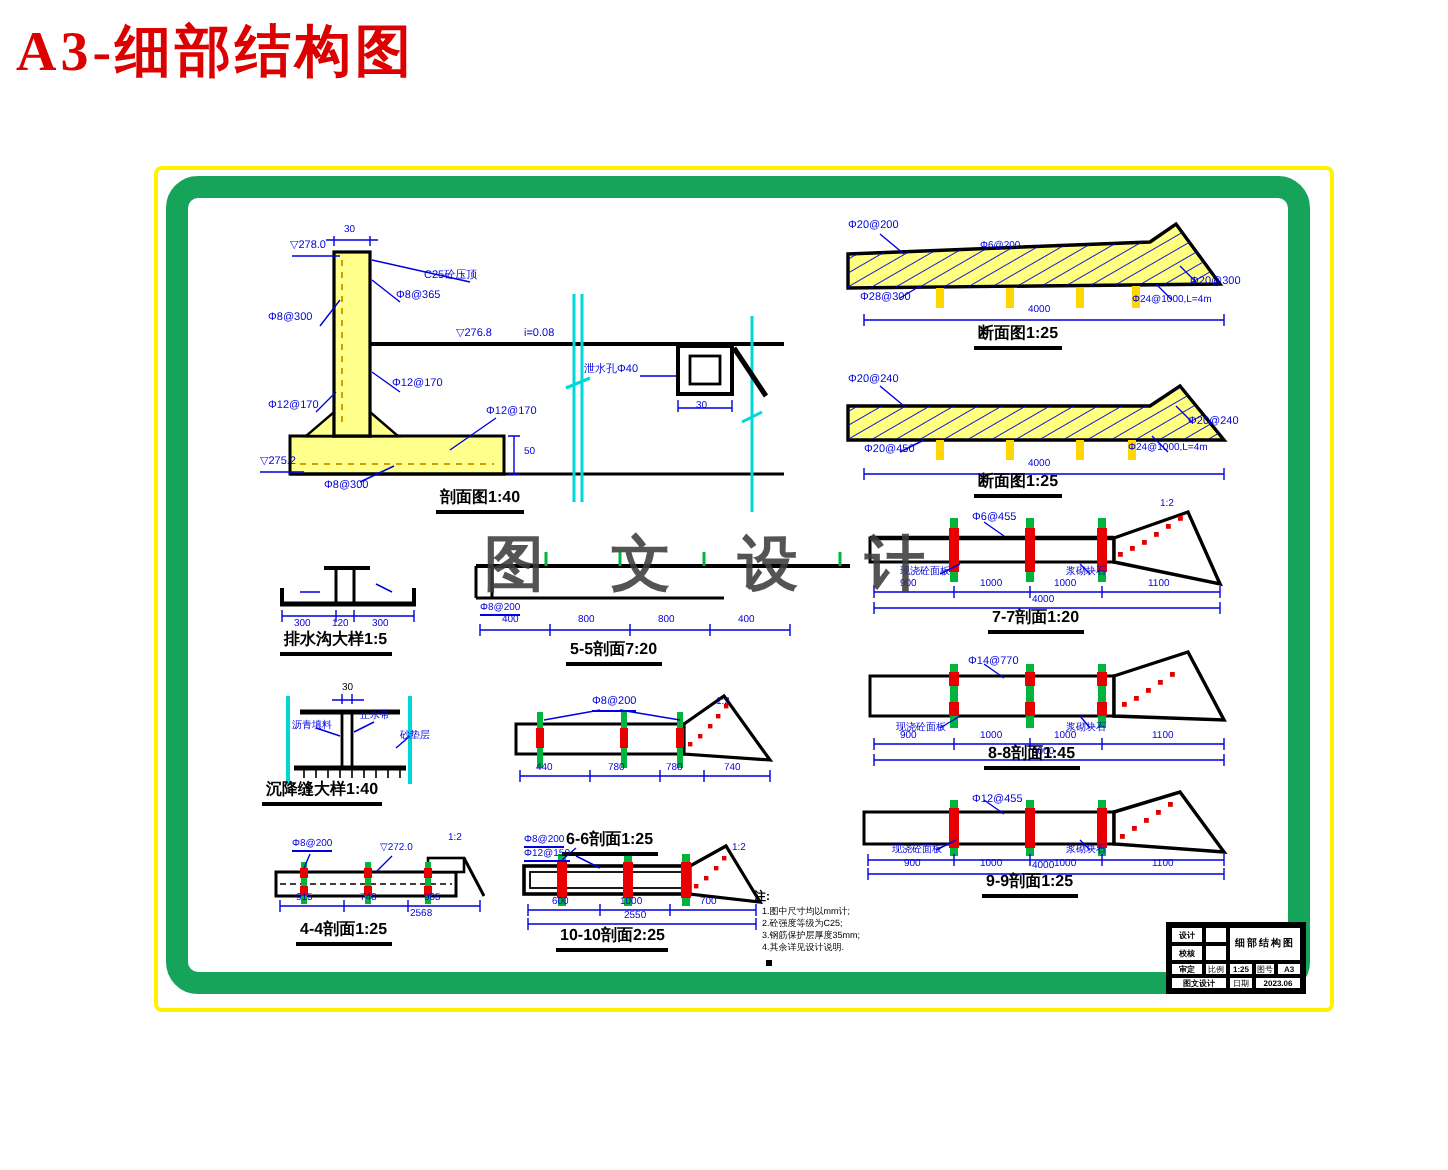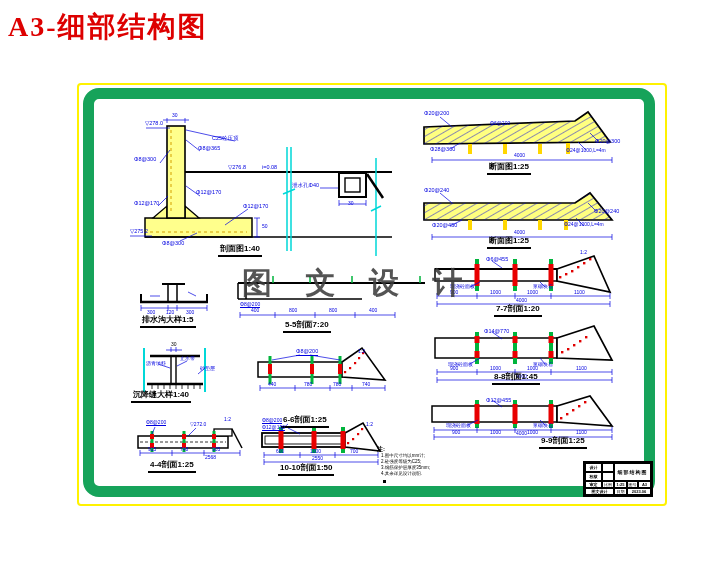--- a/index.html
+++ b/index.html
@@ -310,7 +310,7 @@
   <span class="lb s5" style="left:527px;top:430px;">1000</span>
   <span class="lb s5" style="left:576px;top:430px;">1100</span>
   <span class="lb s5" style="left:516px;top:431px;">4000</span>
-  <span class="cap" style="left:491px;top:437px;margin-left:48px;">9-9剖面1:25</span>
+  <span class="cap" style="left:491px;top:437px;">9-9剖面1:25</span>
 
   <span class="lb lbu s5" style="left:240px;top:302px;">Φ8@200</span>
   <span class="lb s5" style="left:251px;top:308px;">400</span>

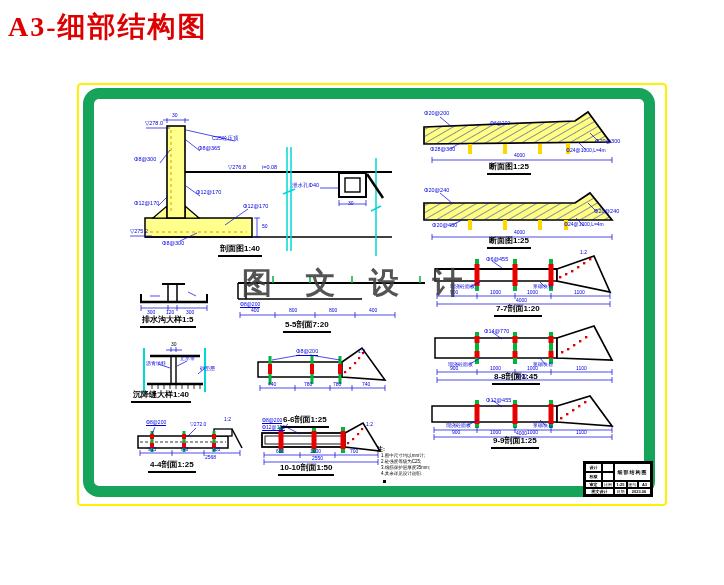--- a/index.html
+++ b/index.html
@@ -334,7 +334,7 @@
   <span class="lb s5" style="left:310px;top:449px;">1000</span>
   <span class="lb s5" style="left:350px;top:449px;">700</span>
   <span class="lb s5" style="left:312px;top:456px;">2550</span>
-  <span class="cap" style="left:278px;top:464px;">10-10剖面1:50</span>
+  <span class="cap" style="left:278px;top:464px;">10-10剖面2:25</span>
 
   <span class="lb s5" style="left:147px;top:310px;">300</span>
   <span class="lb s5" style="left:166px;top:310px;">120</span>

